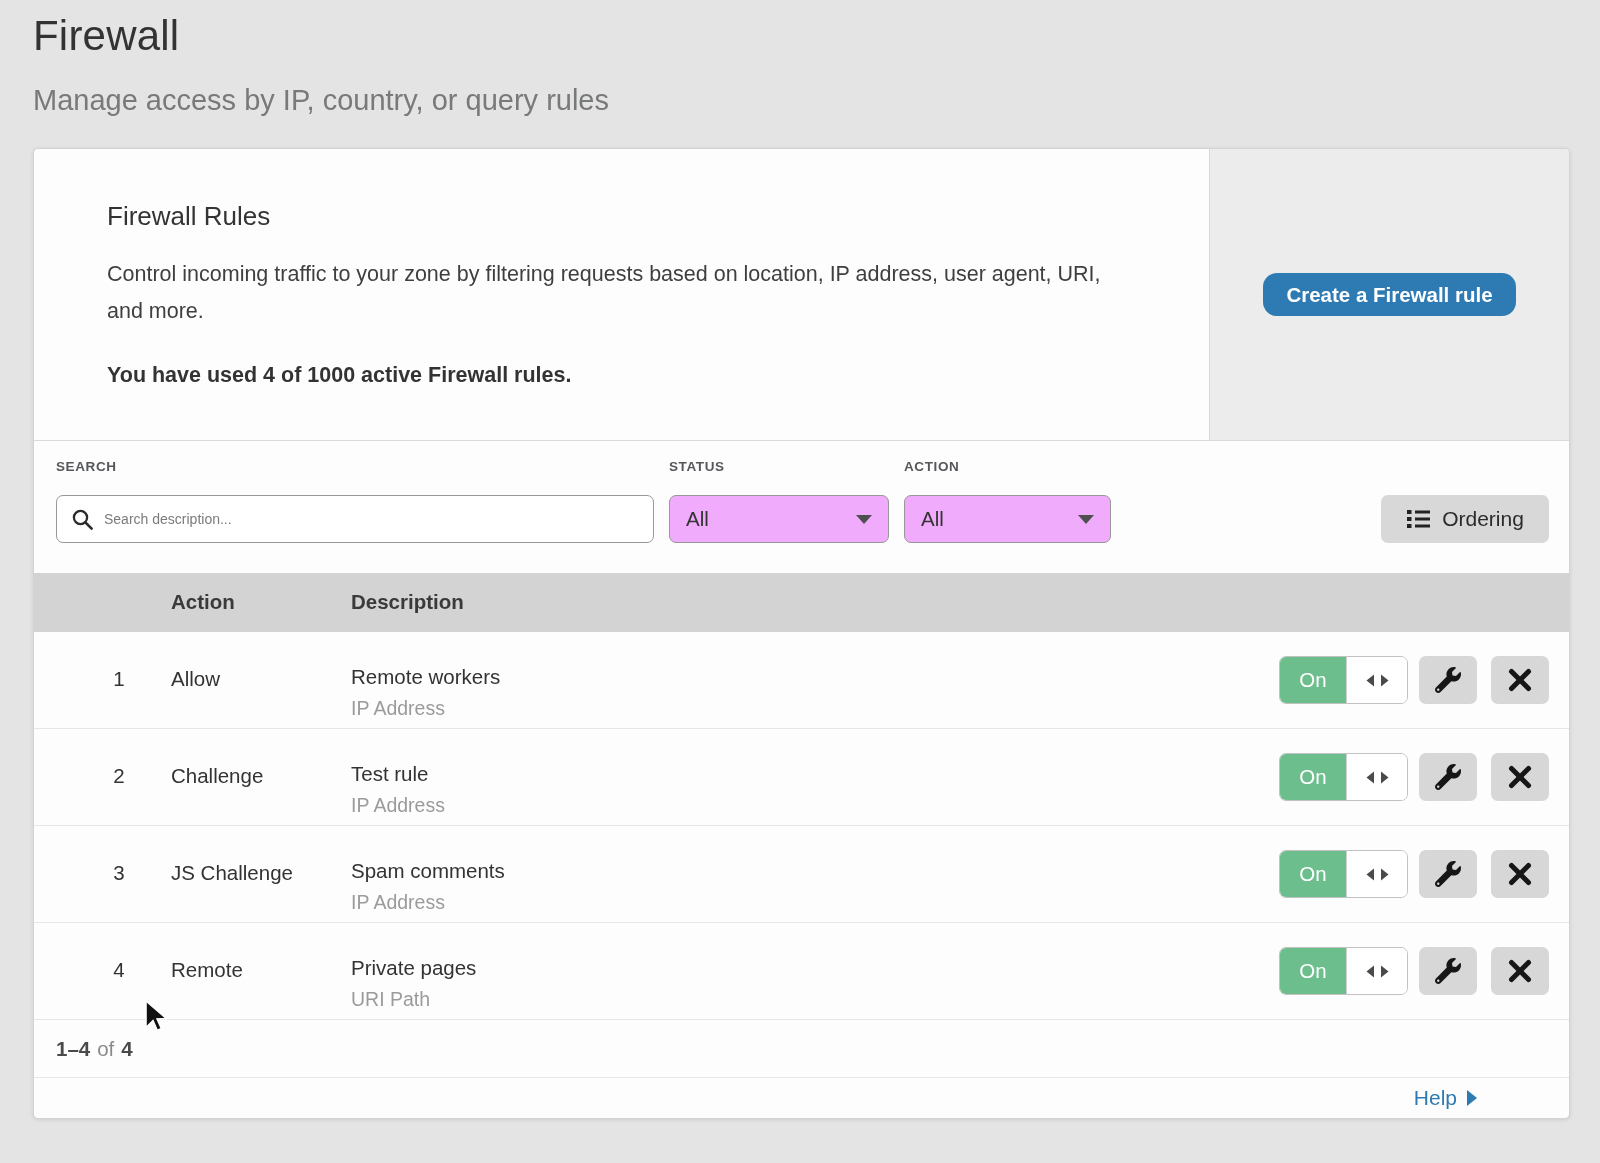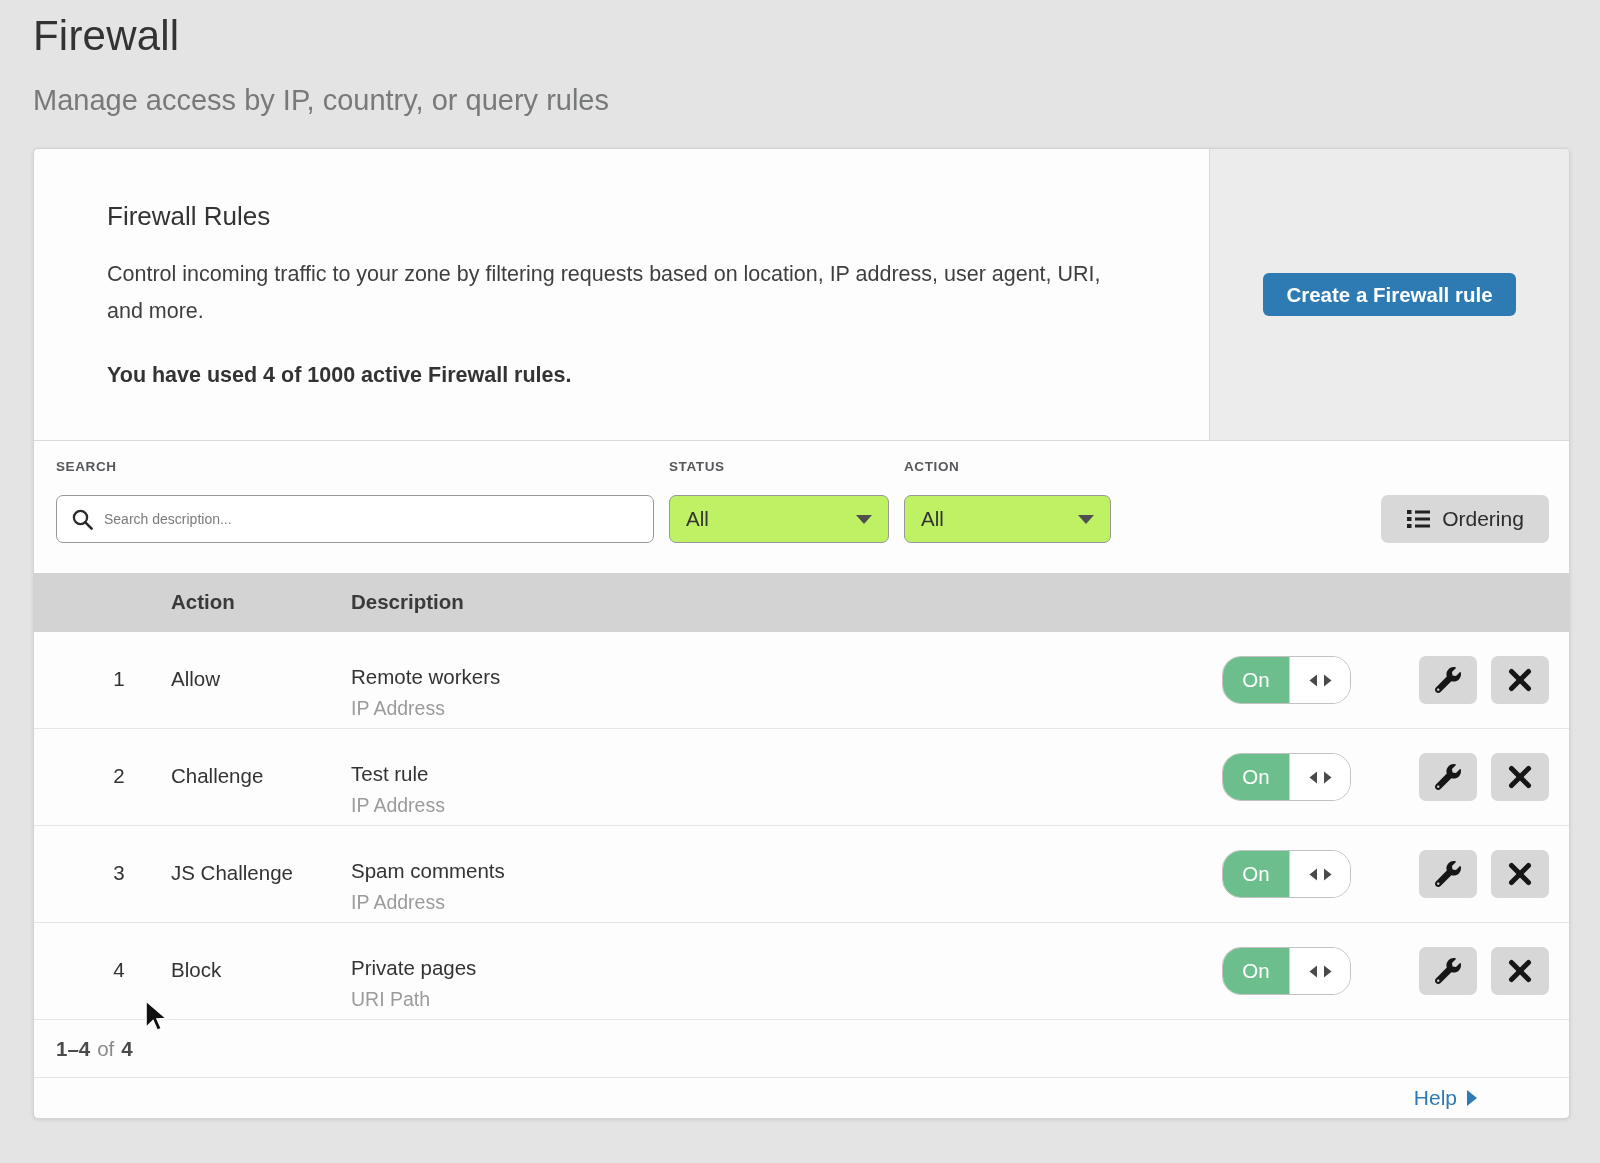--- a/index.html
+++ b/index.html
@@ -44,7 +44,7 @@
   }
   .create-btn {
     background: #2e7bb4; color: #ffffff;
-    border: none; border-radius: 6px;
+    border: none; border-radius: 14px;
     height: 43px; padding: 0 23px;
     font-family: inherit; font-size: 20.5px; font-weight: 700;
     cursor: pointer;

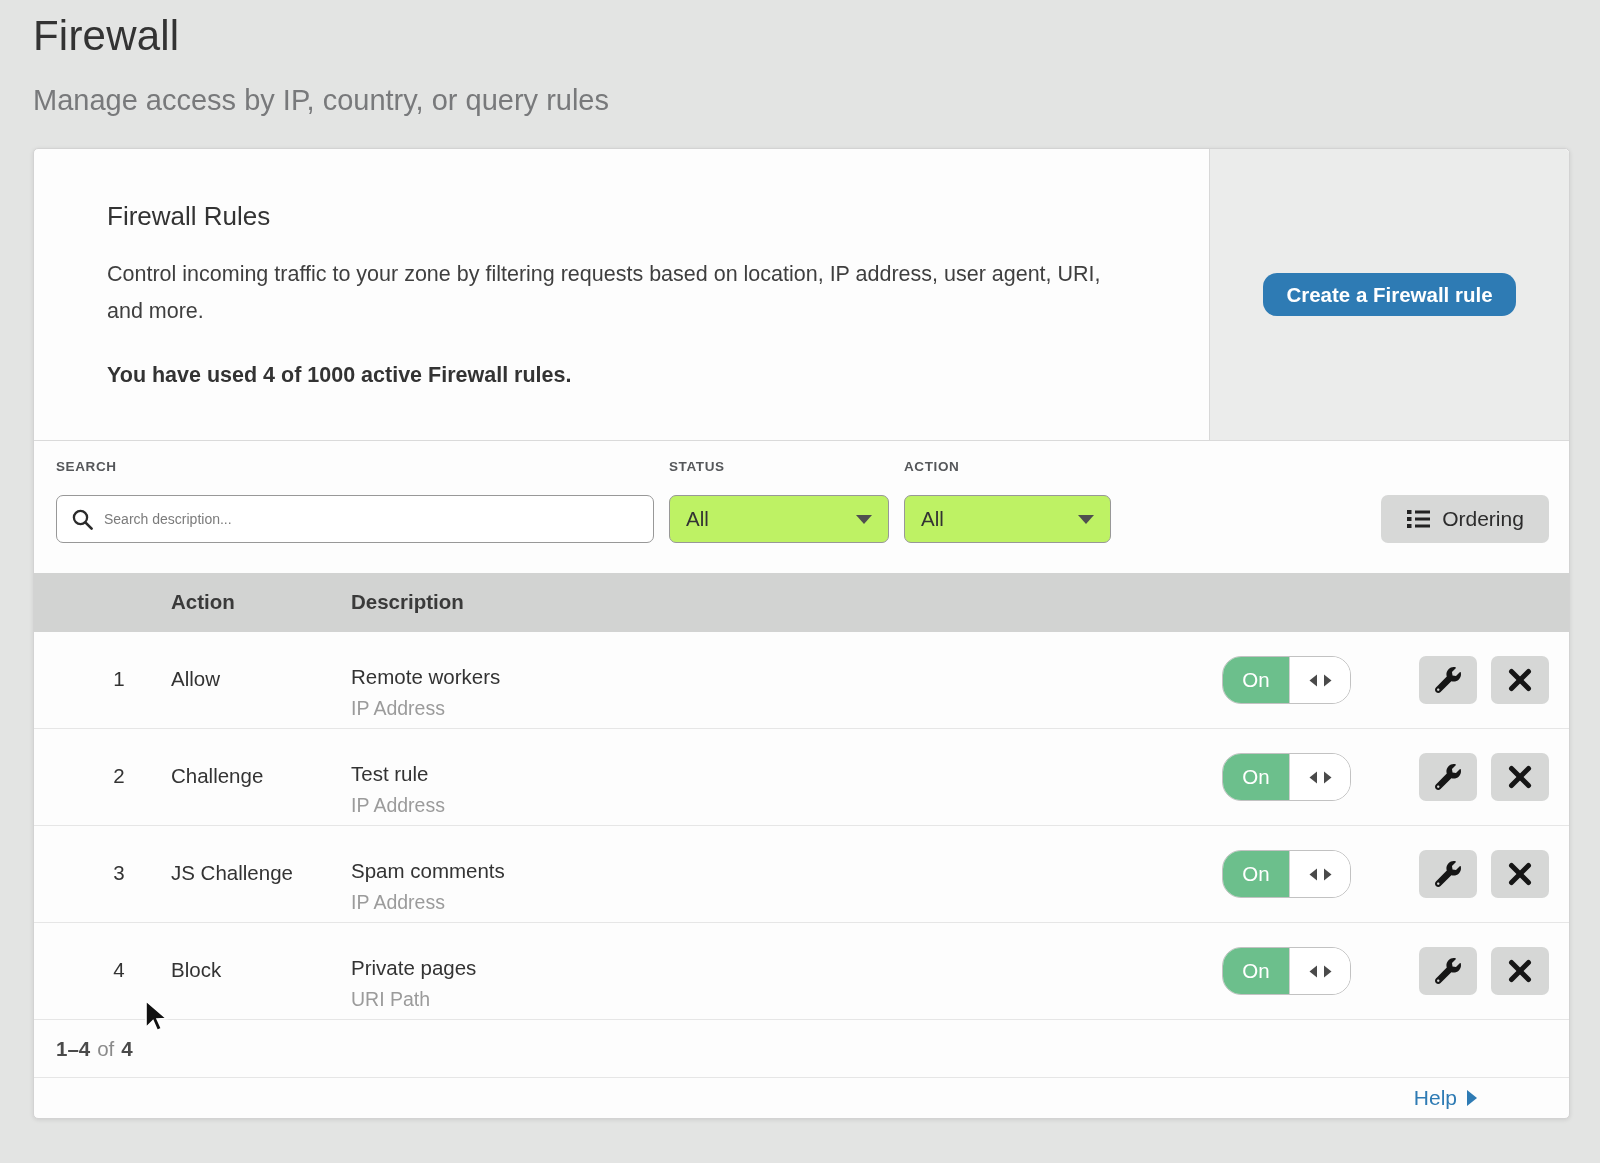--- a/index.html
+++ b/index.html
@@ -75,7 +75,7 @@
 
   .select-box {
     position: absolute; top: 54px; height: 48px;
-    background: #bef264; border: 1px solid #989898; border-radius: 7px;
+    background: #f0abfc; border: 1px solid #989898; border-radius: 7px;
     display: flex; align-items: center; justify-content: space-between;
     padding: 0 16px; font-size: 20.5px; color: #333; cursor: pointer;
   }

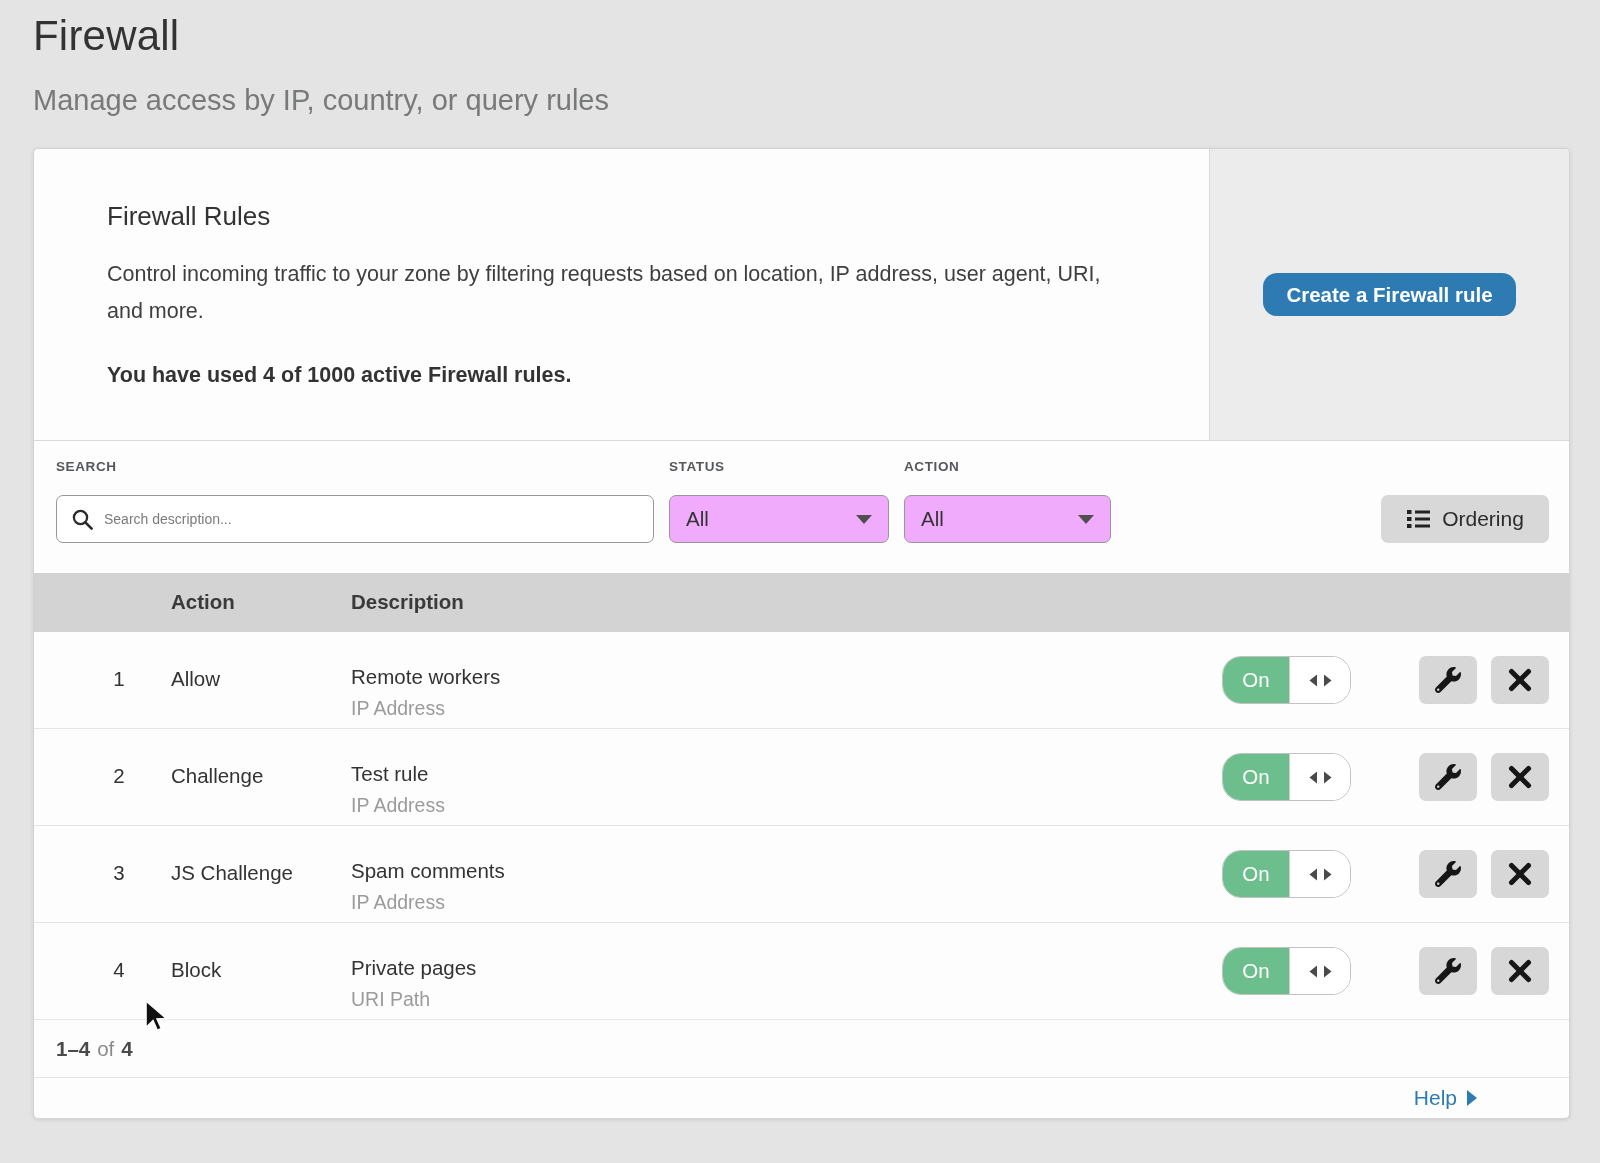--- a/index.html
+++ b/index.html
@@ -111,9 +111,9 @@
   .desc-sub { font-size: 19.5px; color: #9b9b9b; margin-top: 8px; }
 
   .toggle {
-    position: absolute; left: 1188px; top: 24px;
+    position: absolute; left: 1245px; top: 24px;
     width: 129px; height: 48px;
-    display: flex; border: 1px solid #c2c2c2; border-radius: 19px; overflow: hidden;
+    display: flex; border: 1px solid #c2c2c2; border-radius: 7px; overflow: hidden;
     cursor: pointer; background: #fff;
   }
   .toggle-on {

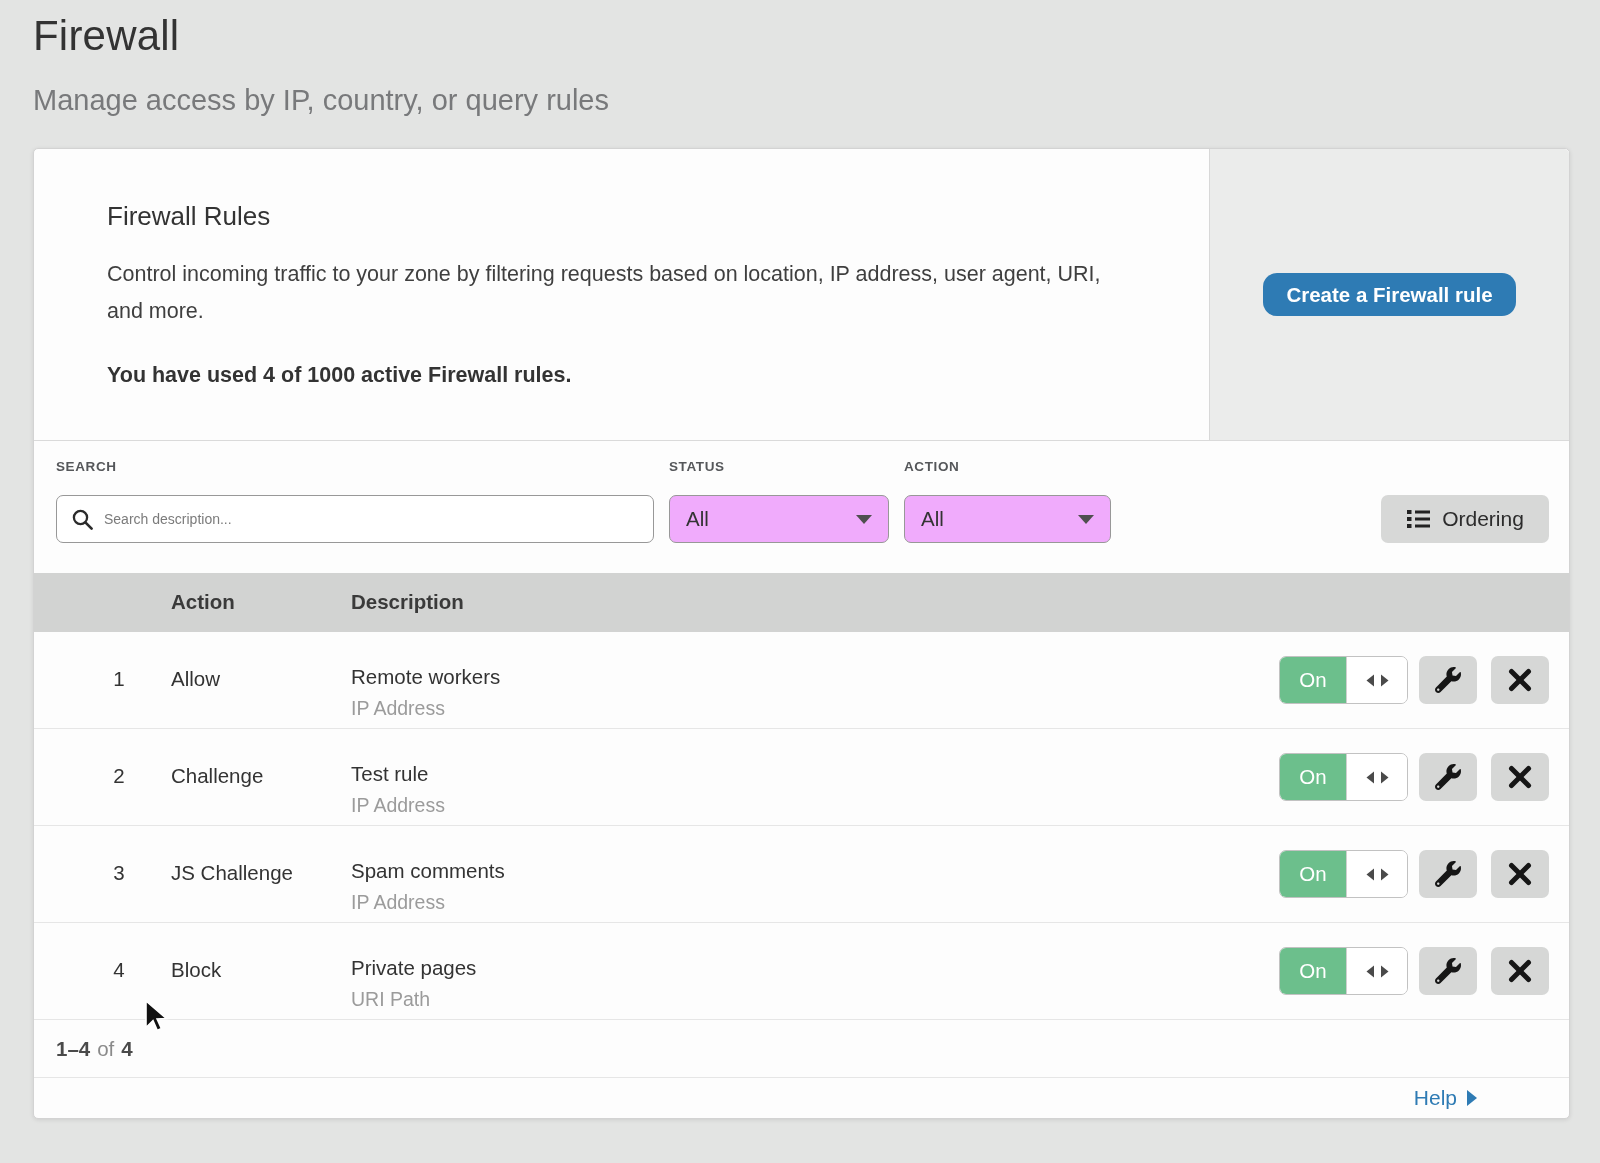--- a/index.html
+++ b/index.html
@@ -307,7 +307,7 @@
 
   <div class="rule-row">
     <span class="row-num">4</span>
-    <span class="row-action">Block</span>
+    <span class="row-action">Remote</span>
     <div class="row-desc">
       <div class="desc-title">Private pages</div>
       <div class="desc-sub">URI Path</div>

